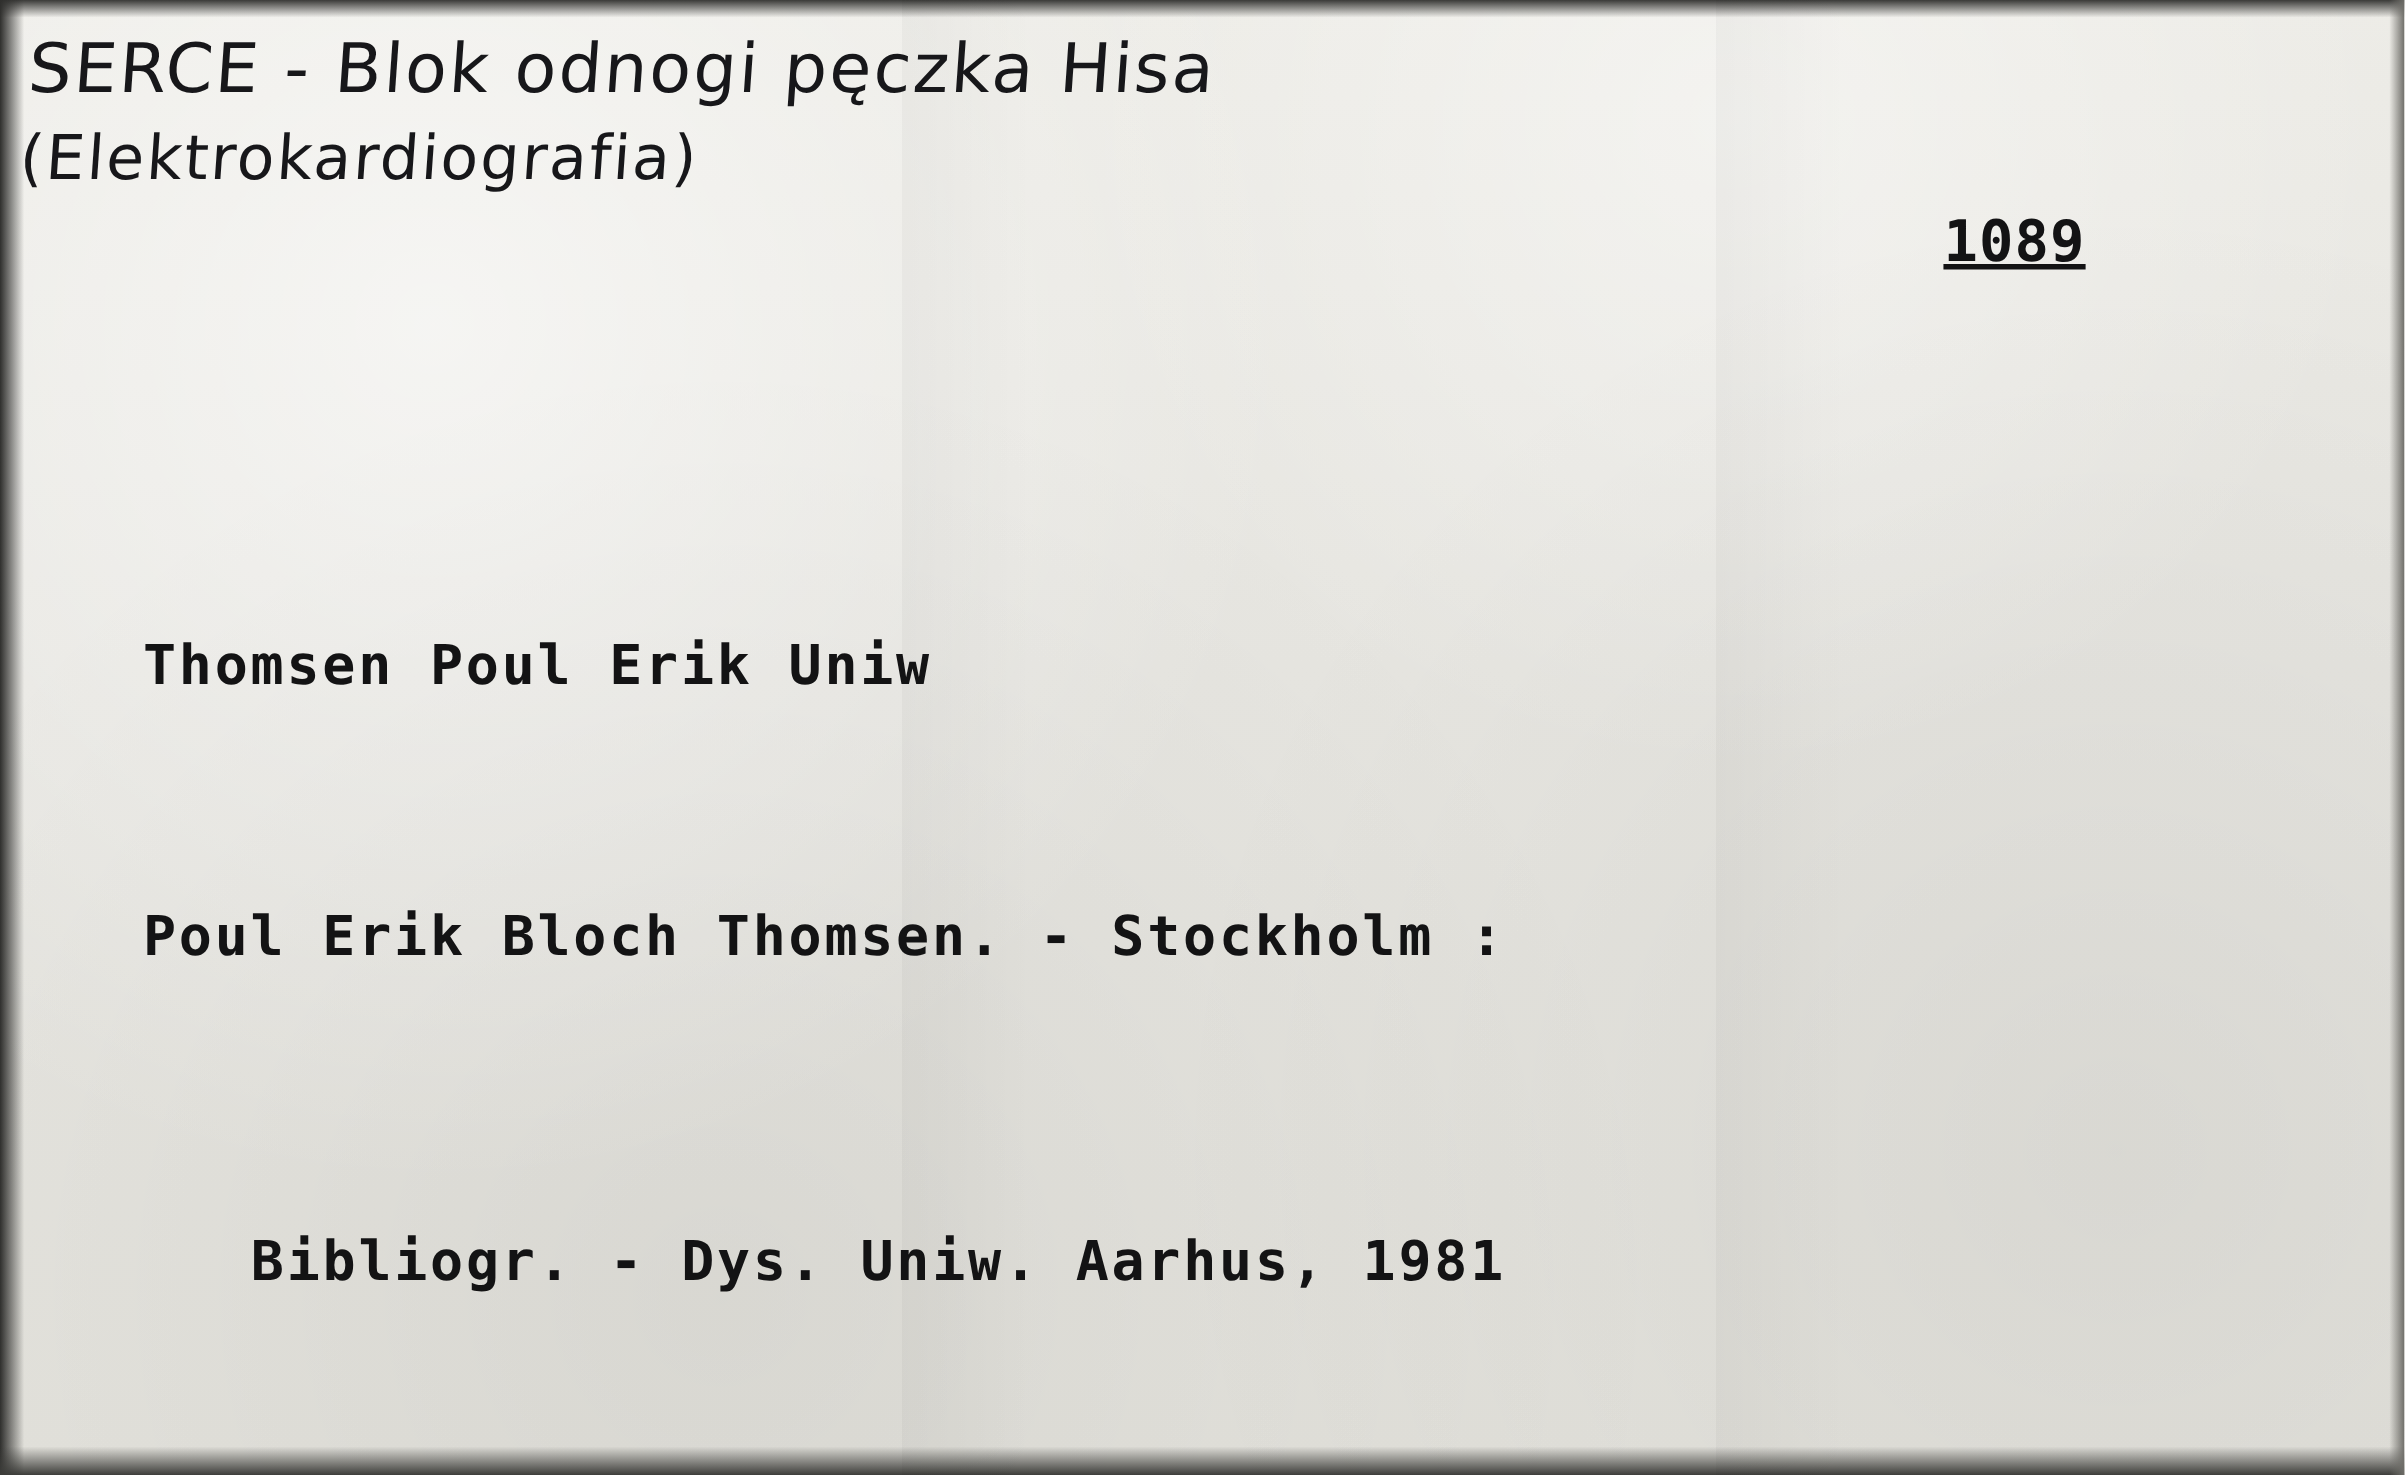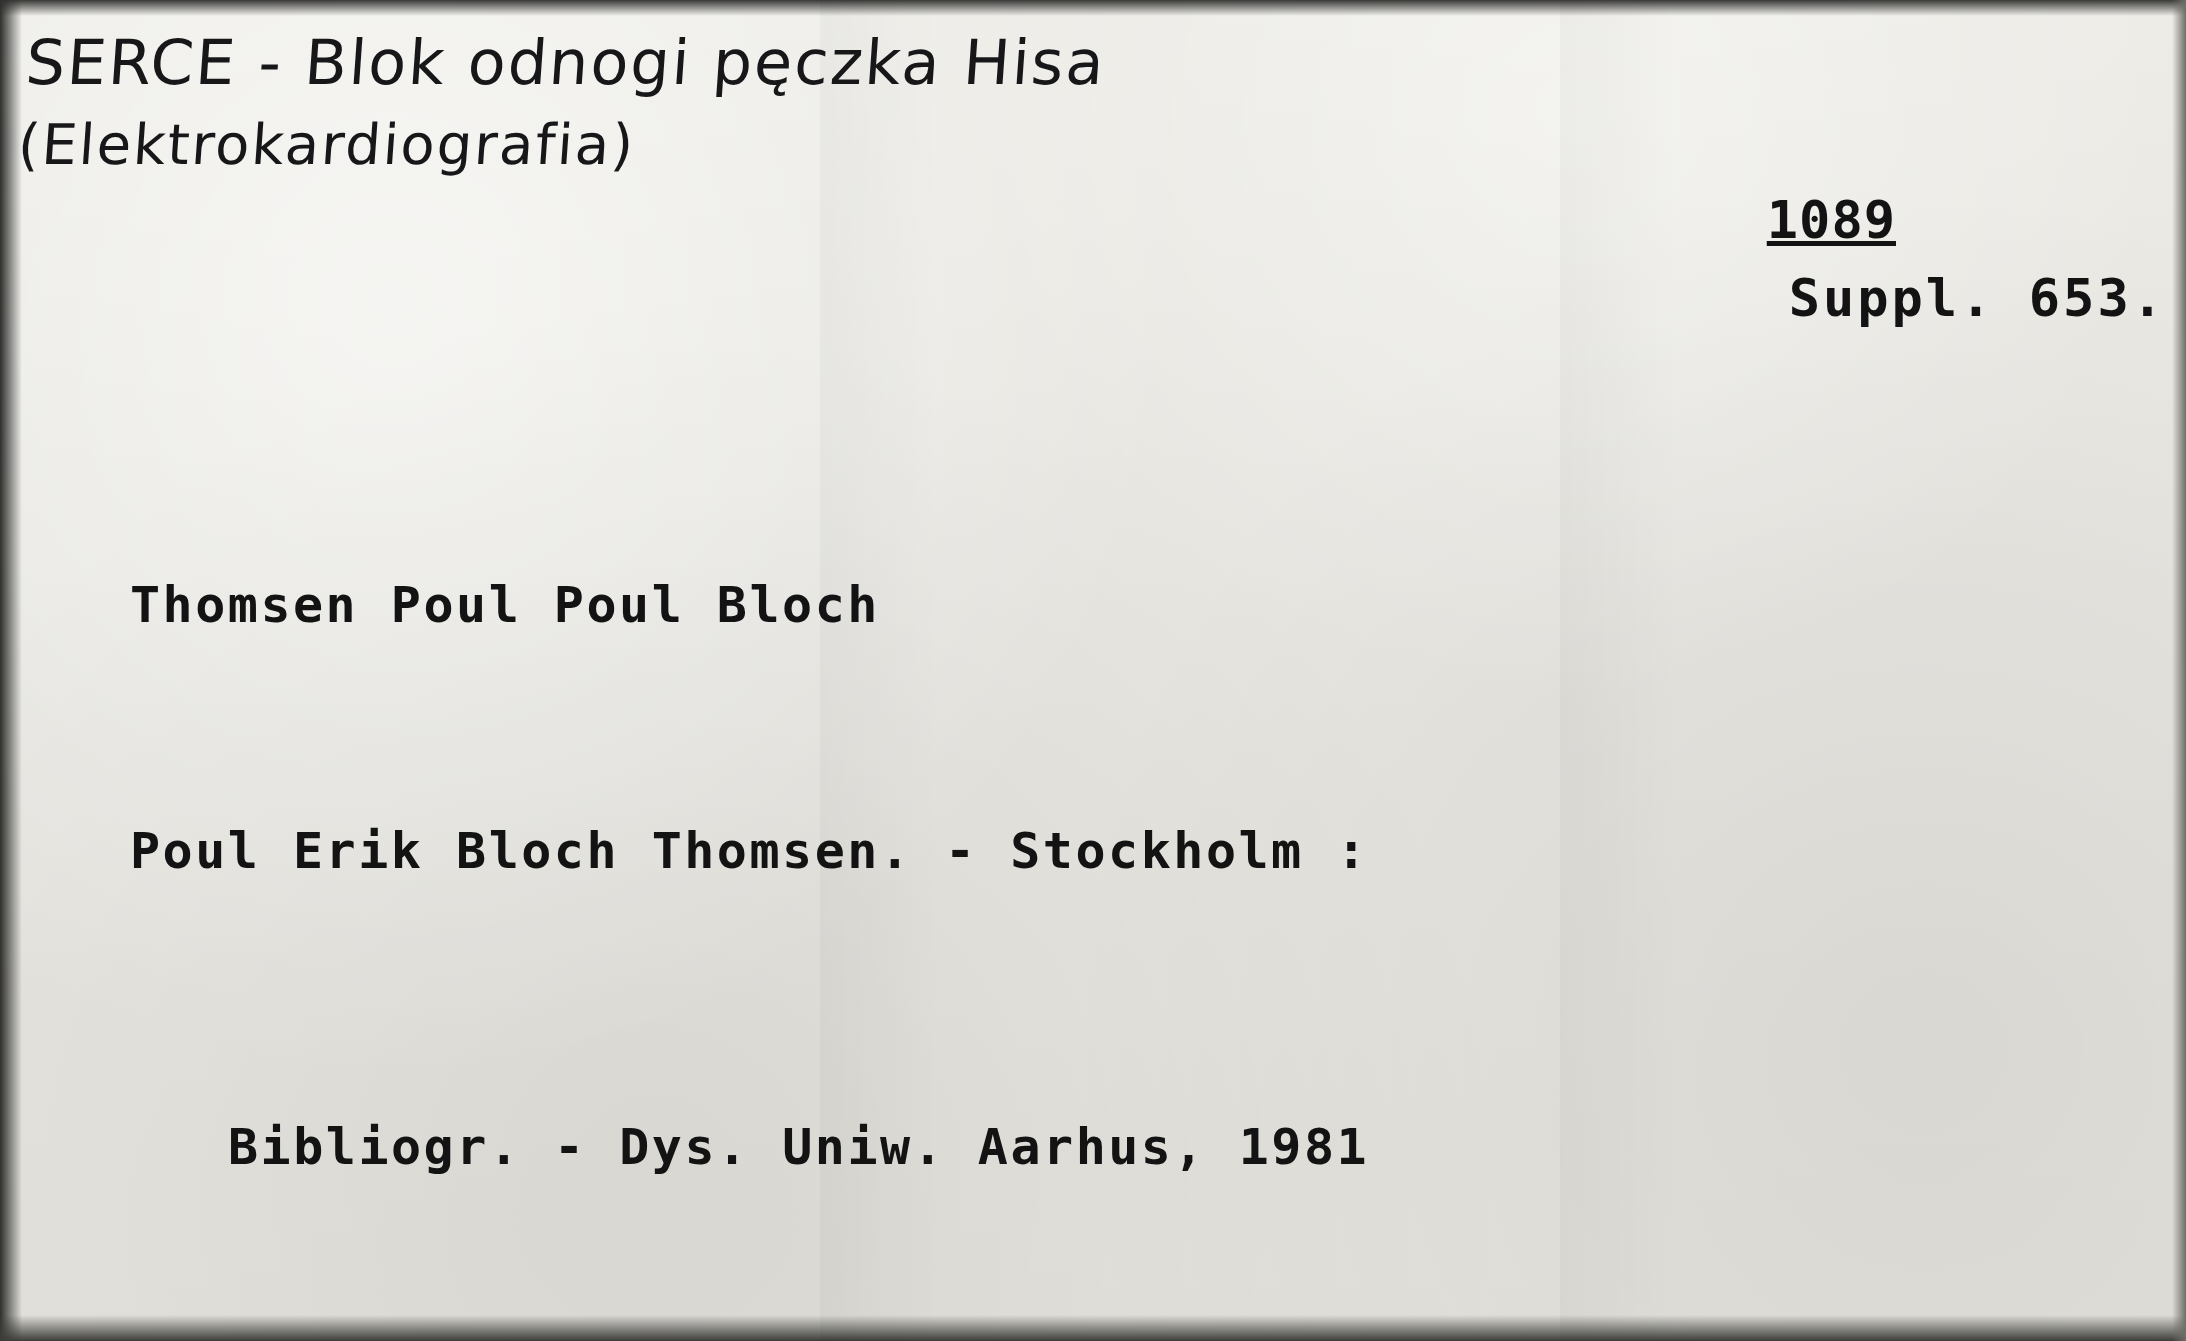--- a/index.html
+++ b/index.html
@@ -122,7 +122,6 @@
 
   <div class="typed" id="shelf-number">1089</div>
 
-  <div class="typed" id="suppl-number">Suppl. 653.</div>
 
   <div class="typed" id="record-block">
     <span class="record-line">Thomsen Poul Poul Bloch</span>

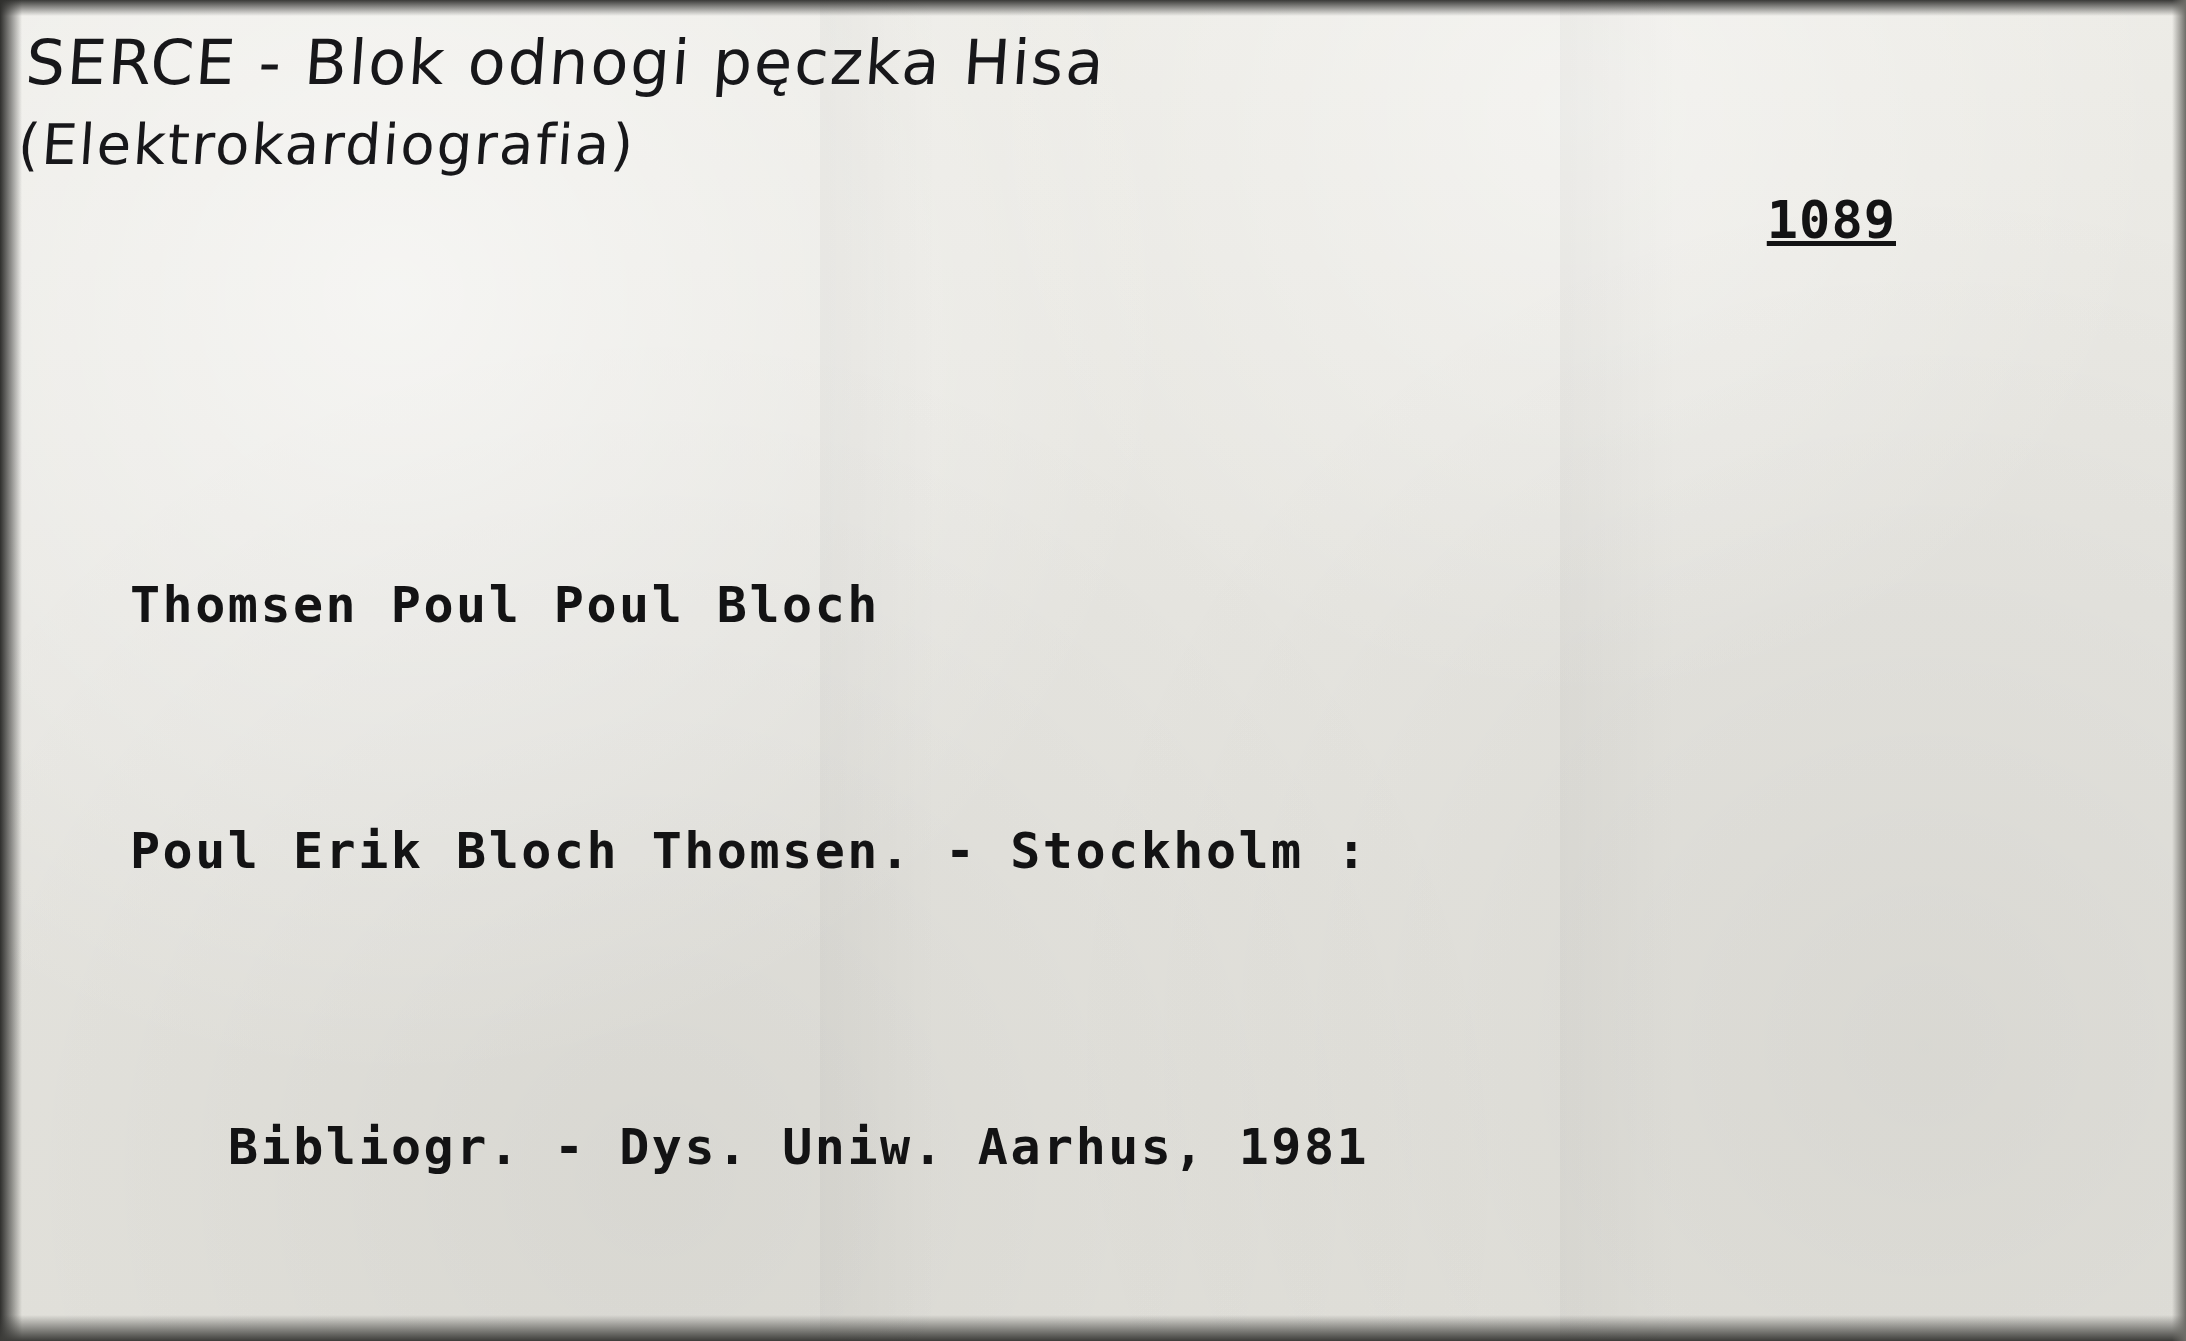--- a/index.html
+++ b/index.html
@@ -124,7 +124,7 @@
 
 
   <div class="typed" id="record-block">
-    <span class="record-line">Thomsen Poul Poul Bloch</span>
+    <span class="record-line">Thomsen Poul Erik Uniw</span>
     <span class="record-line">Poul Erik Bloch Thomsen. - Stockholm :</span>
     
     

